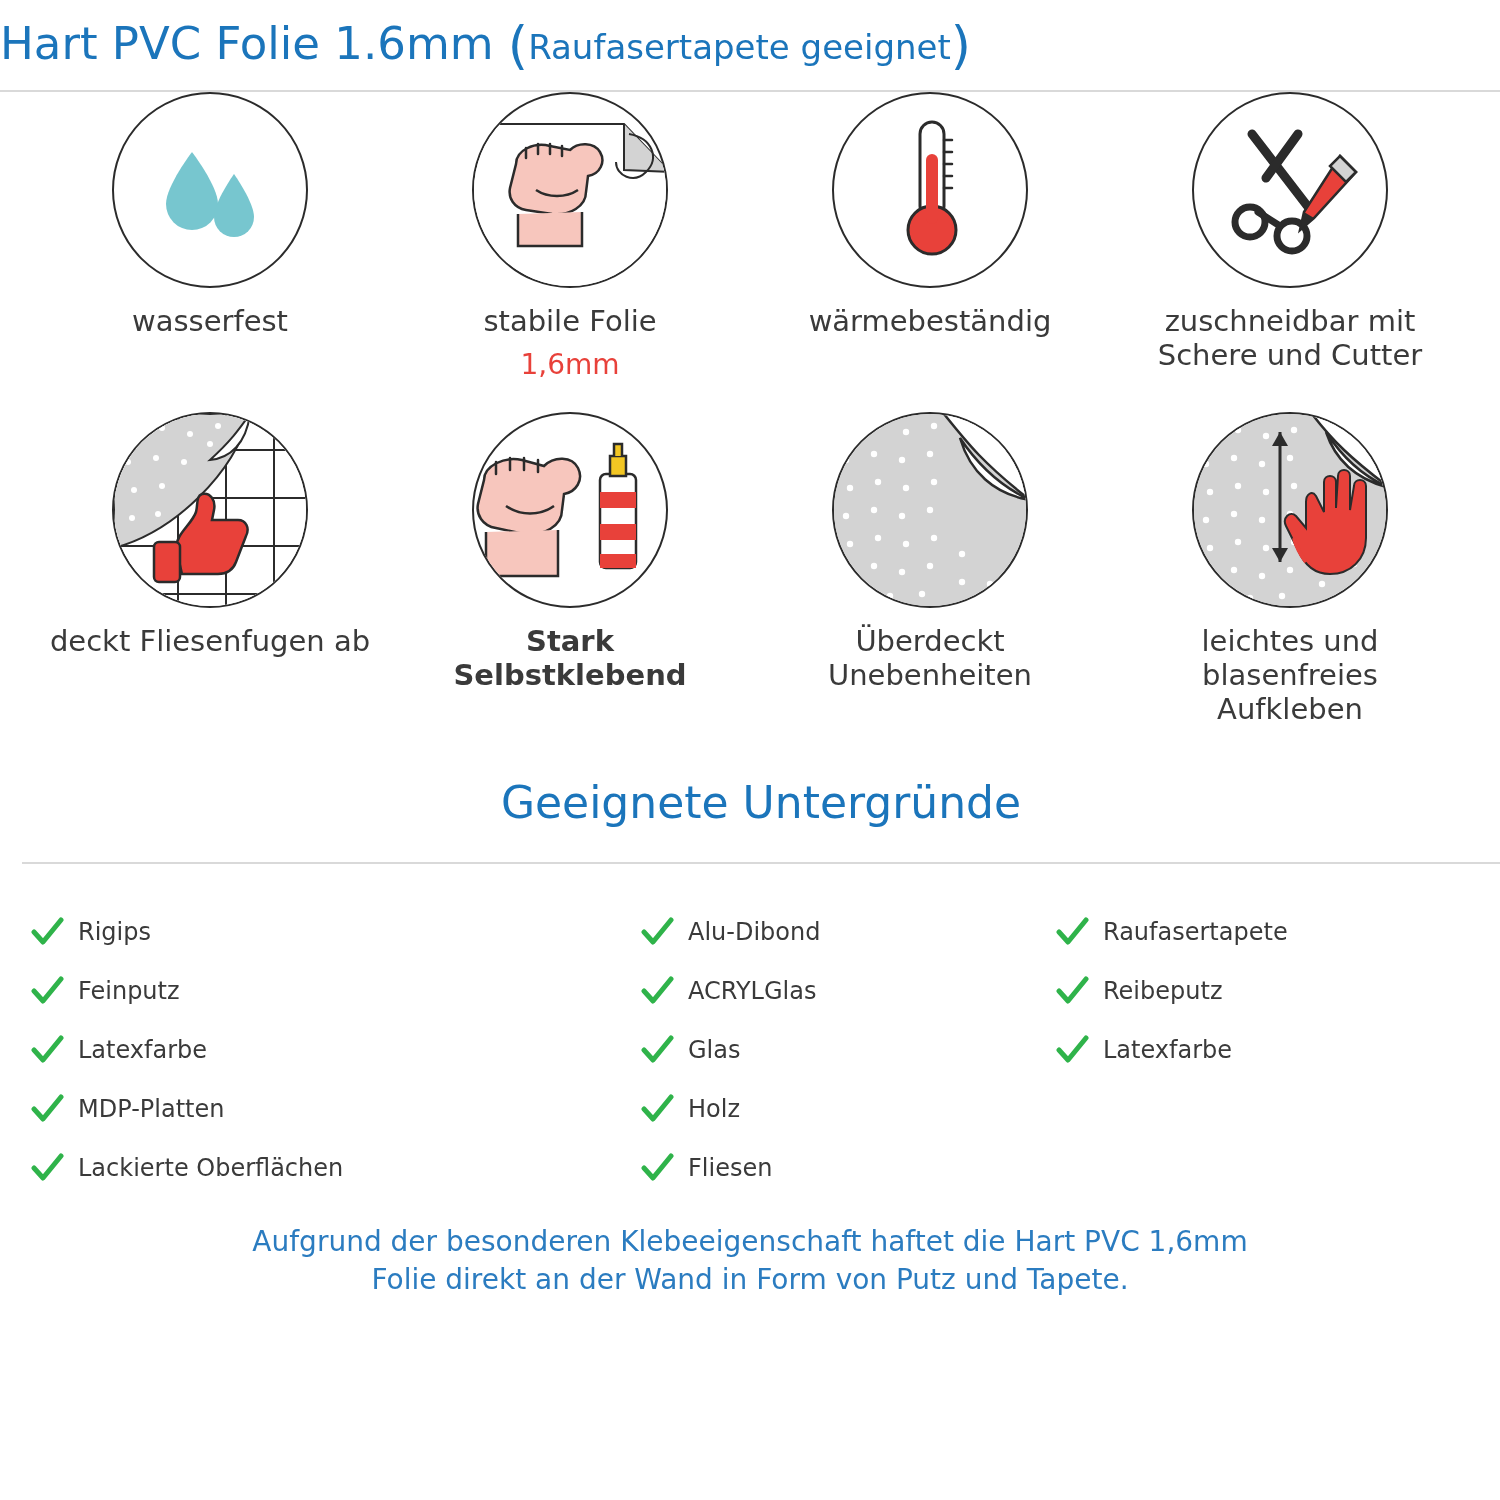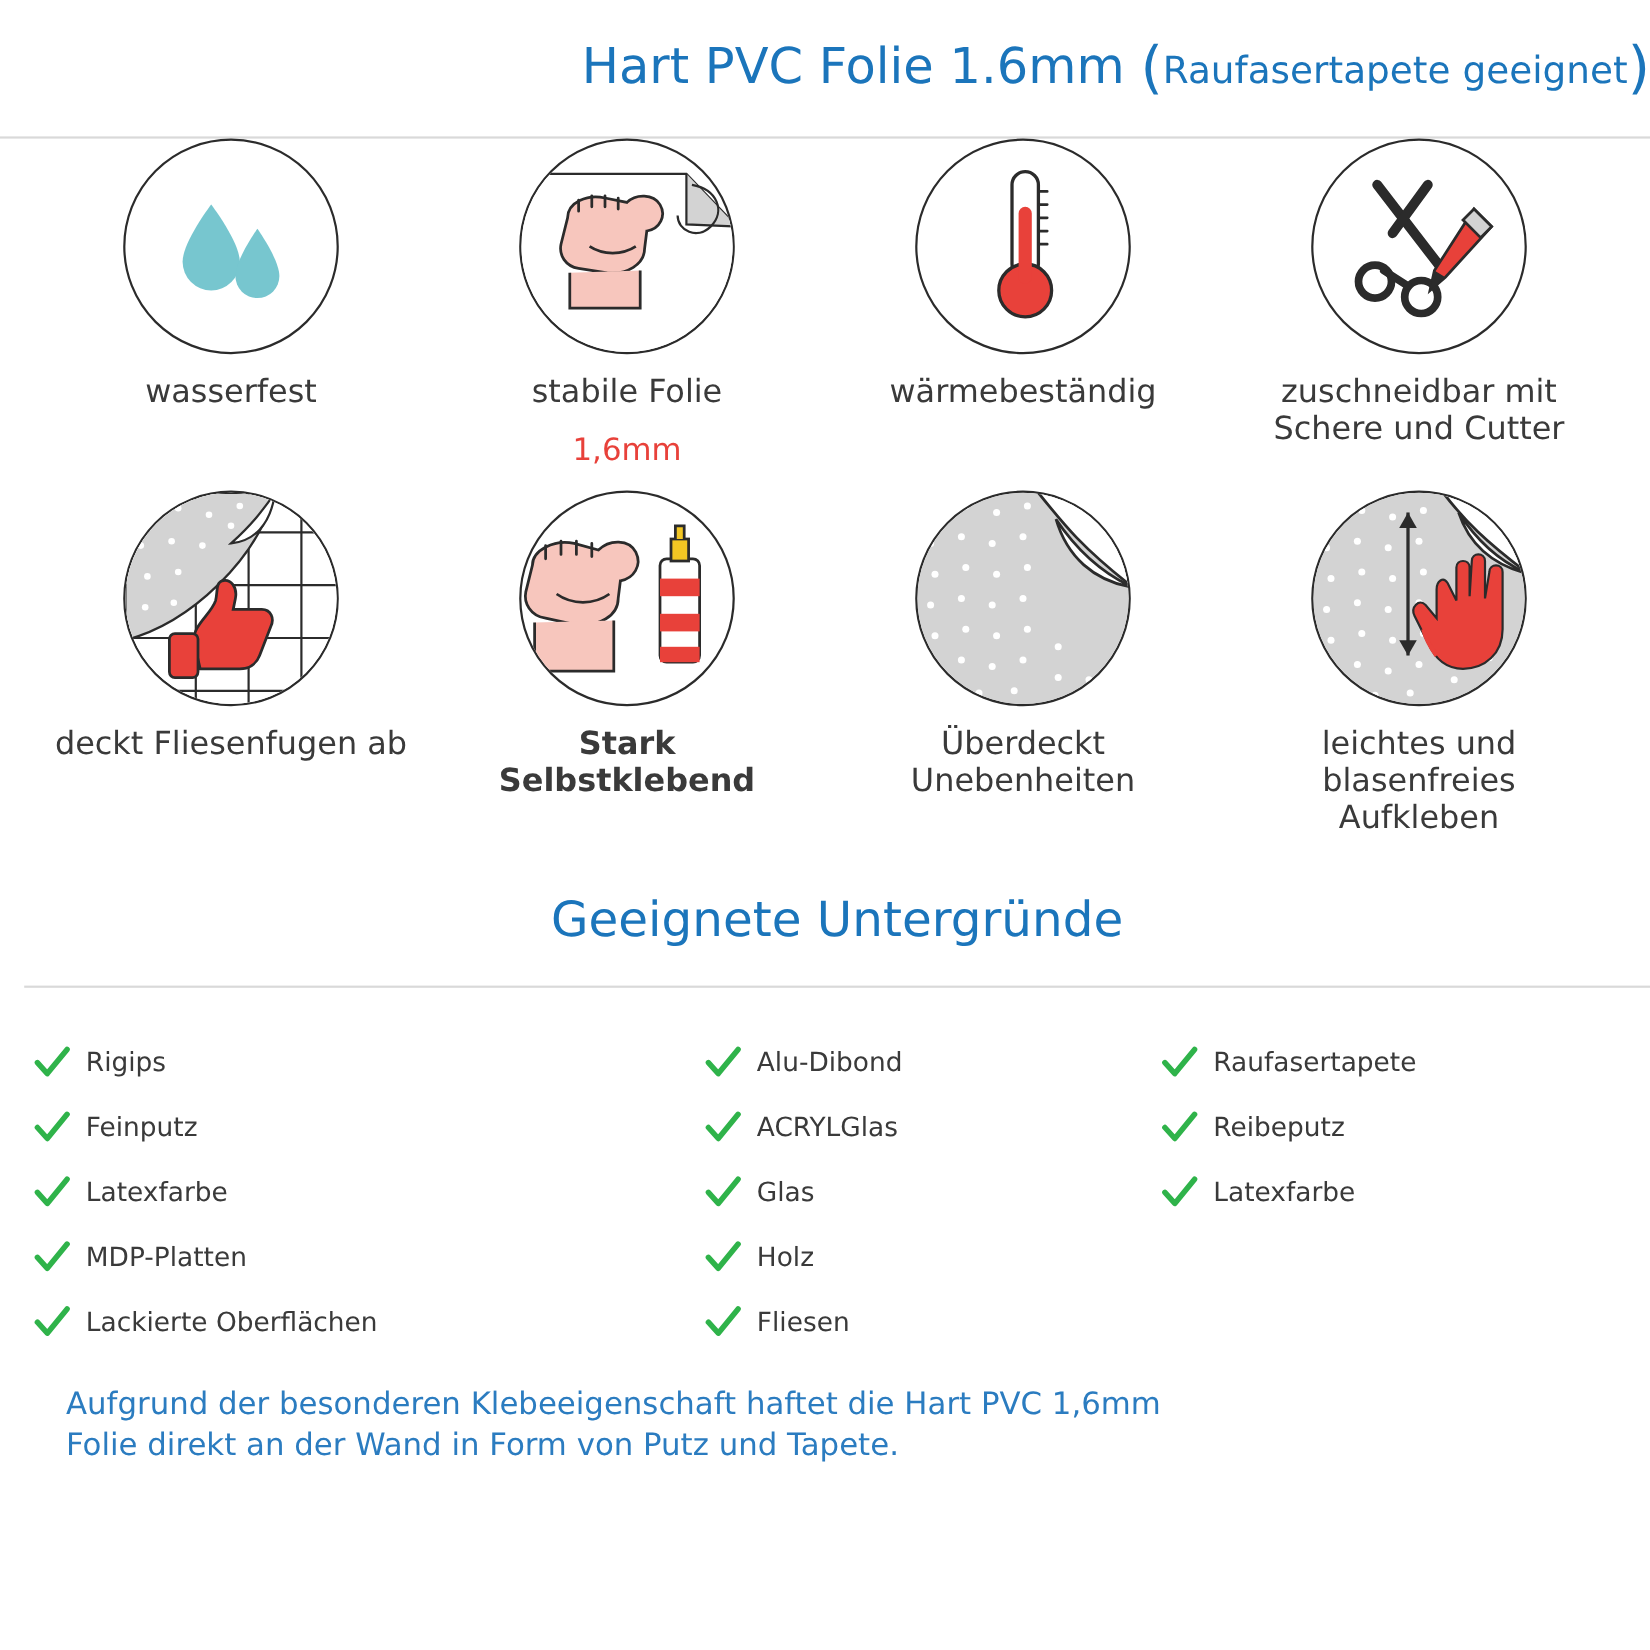--- a/index.html
+++ b/index.html
@@ -23,13 +23,12 @@
 
   
   .header {
-    height: 126px;
+    height: 92px;
     display: flex;
     align-items: center;
-    justify-content: flex-end;
+    justify-content: flex-start;
     border-bottom: 2px solid #d9d9d9;
     box-sizing: border-box;
-    padding-left: 32px;
   }
   .header-title {
     font-size: 45px;

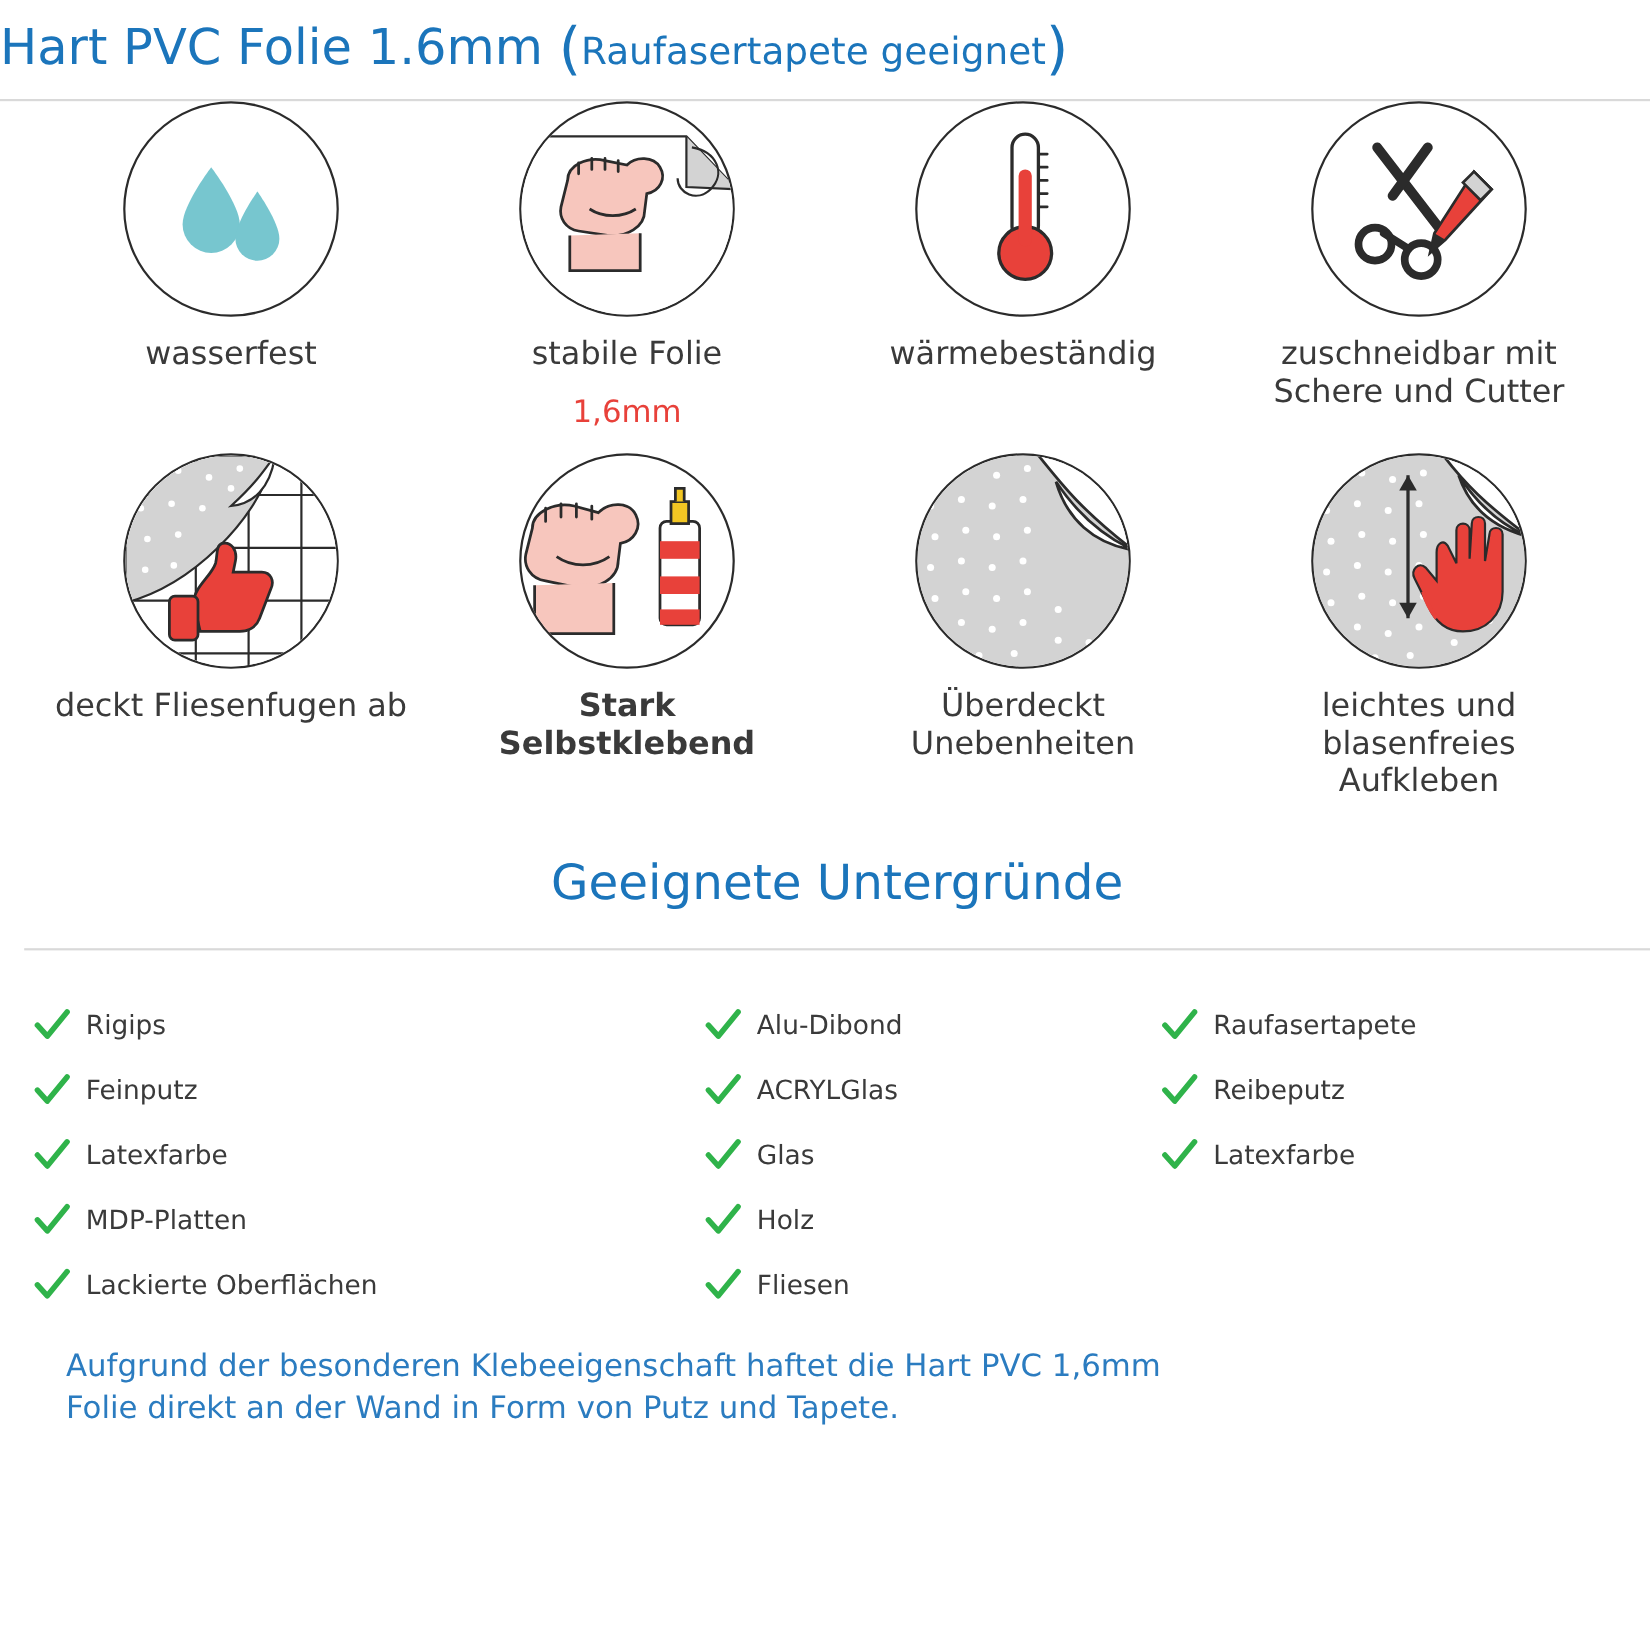--- a/index.html
+++ b/index.html
@@ -81,7 +81,7 @@
     display: block;
     font-size: 28px;
     color: #e8413a;
-    margin-top: 20px;
+    margin-top: 10px;
   }
 
   

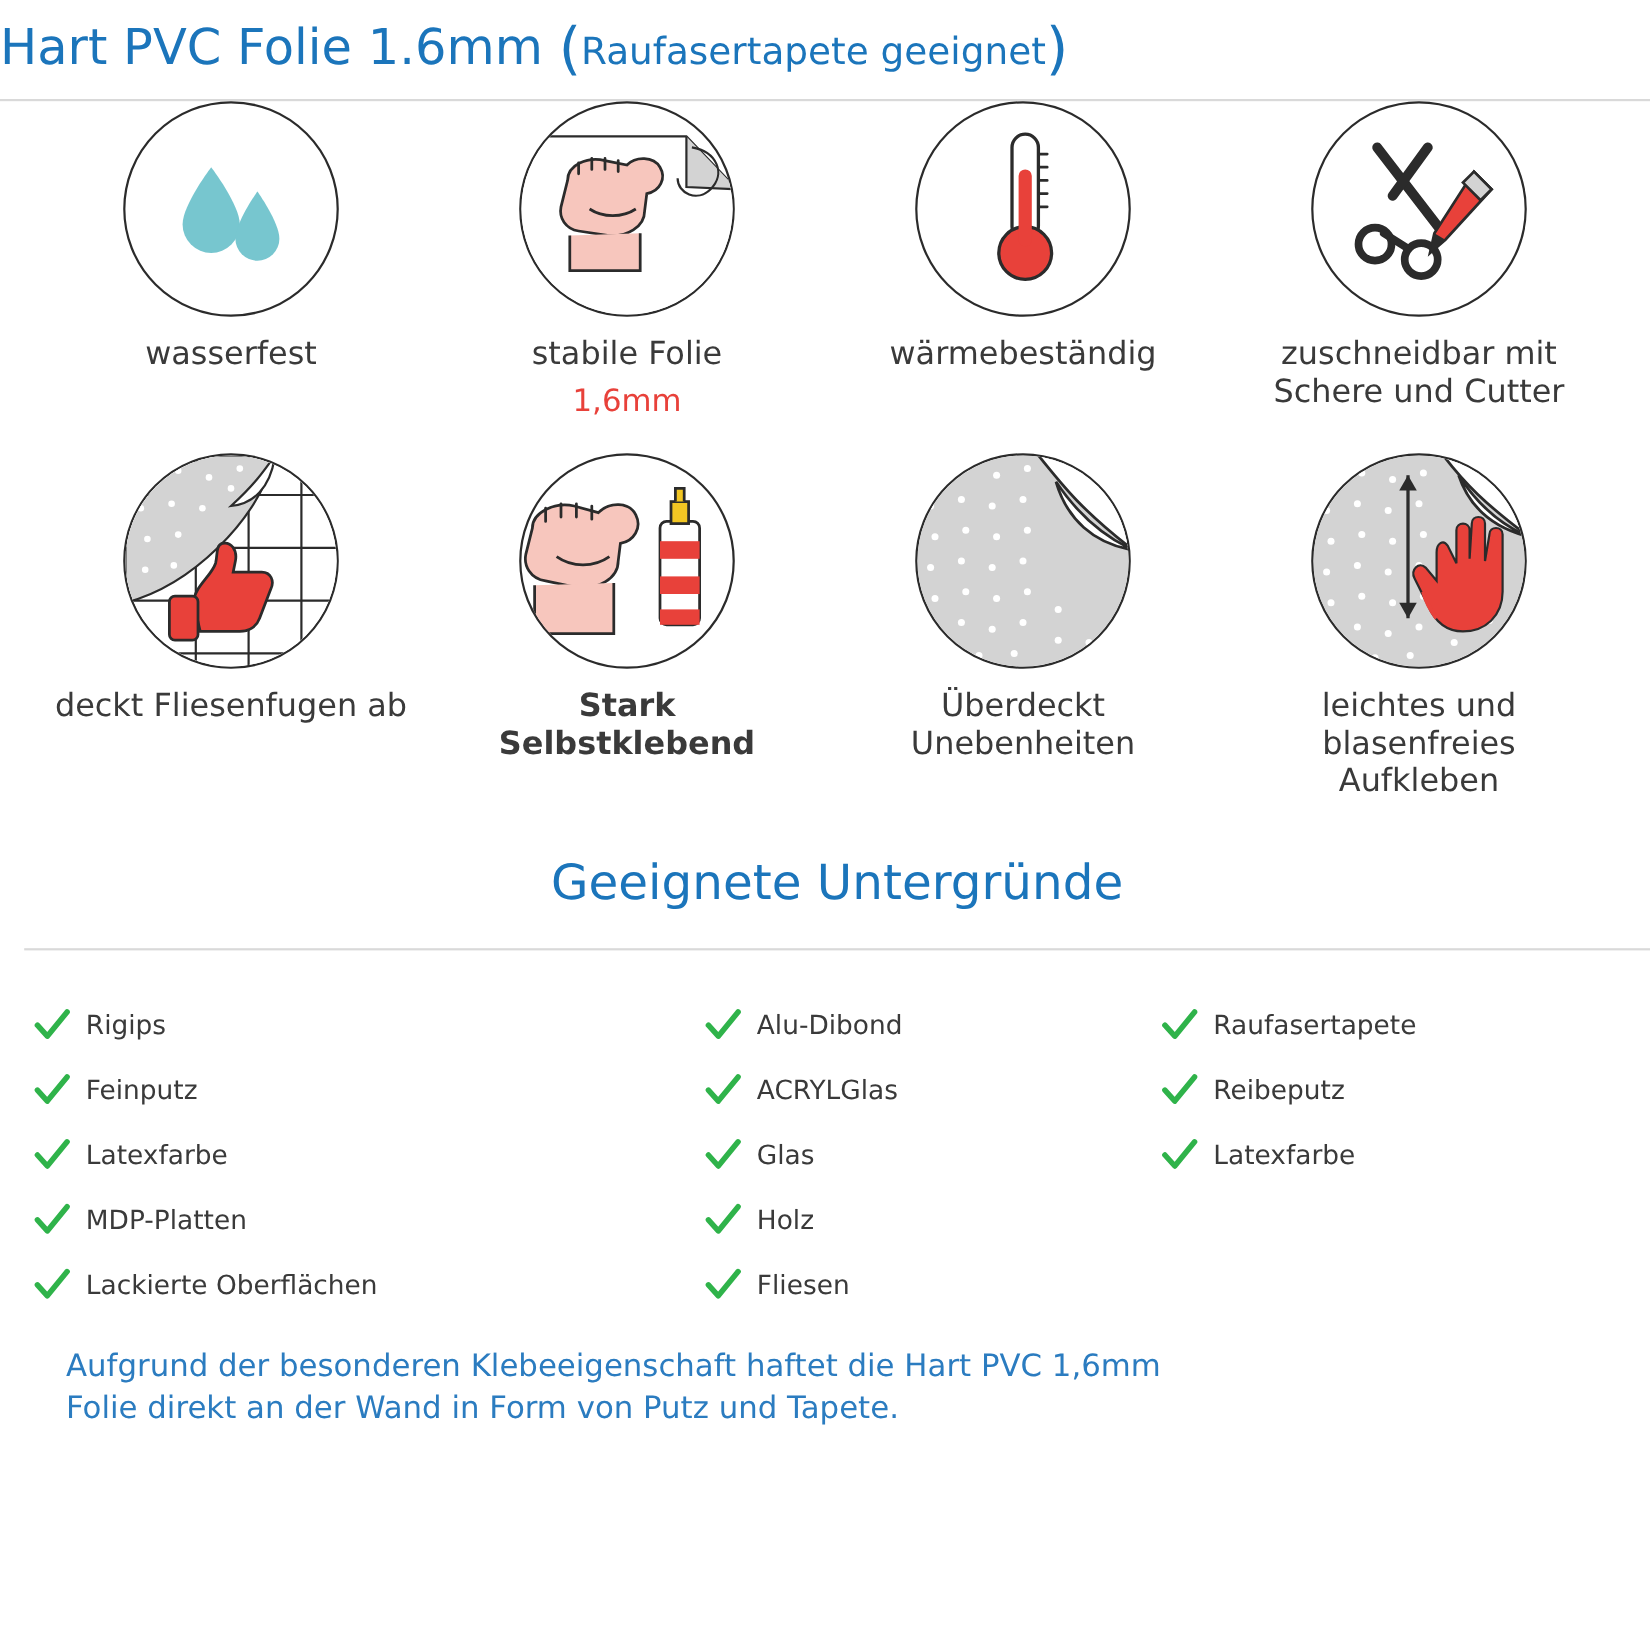--- a/index.html
+++ b/index.html
@@ -127,7 +127,7 @@
   
   .footer-note {
     margin-top: 26px;
-    text-align: left;
+    text-align: center;
     color: #2b7cc0;
     font-size: 28px;
     line-height: 1.35;

